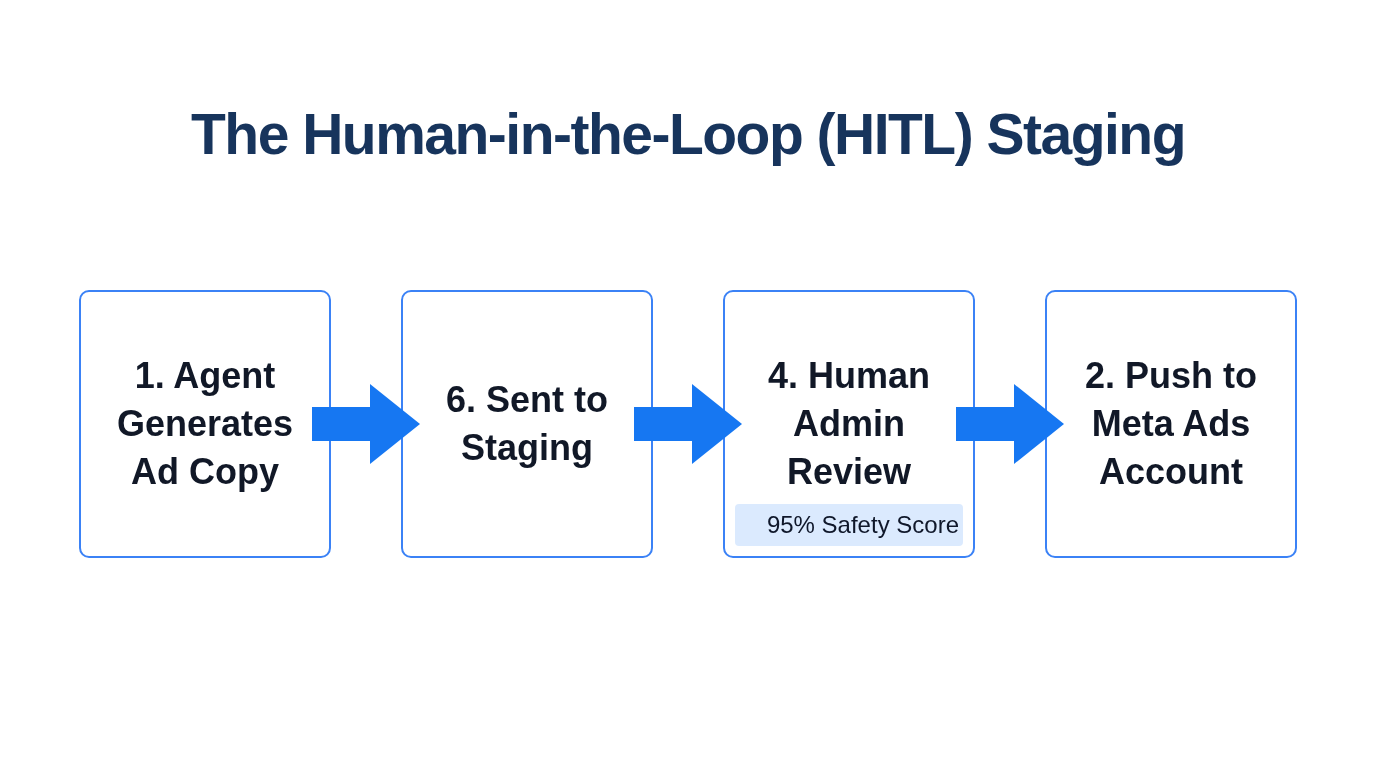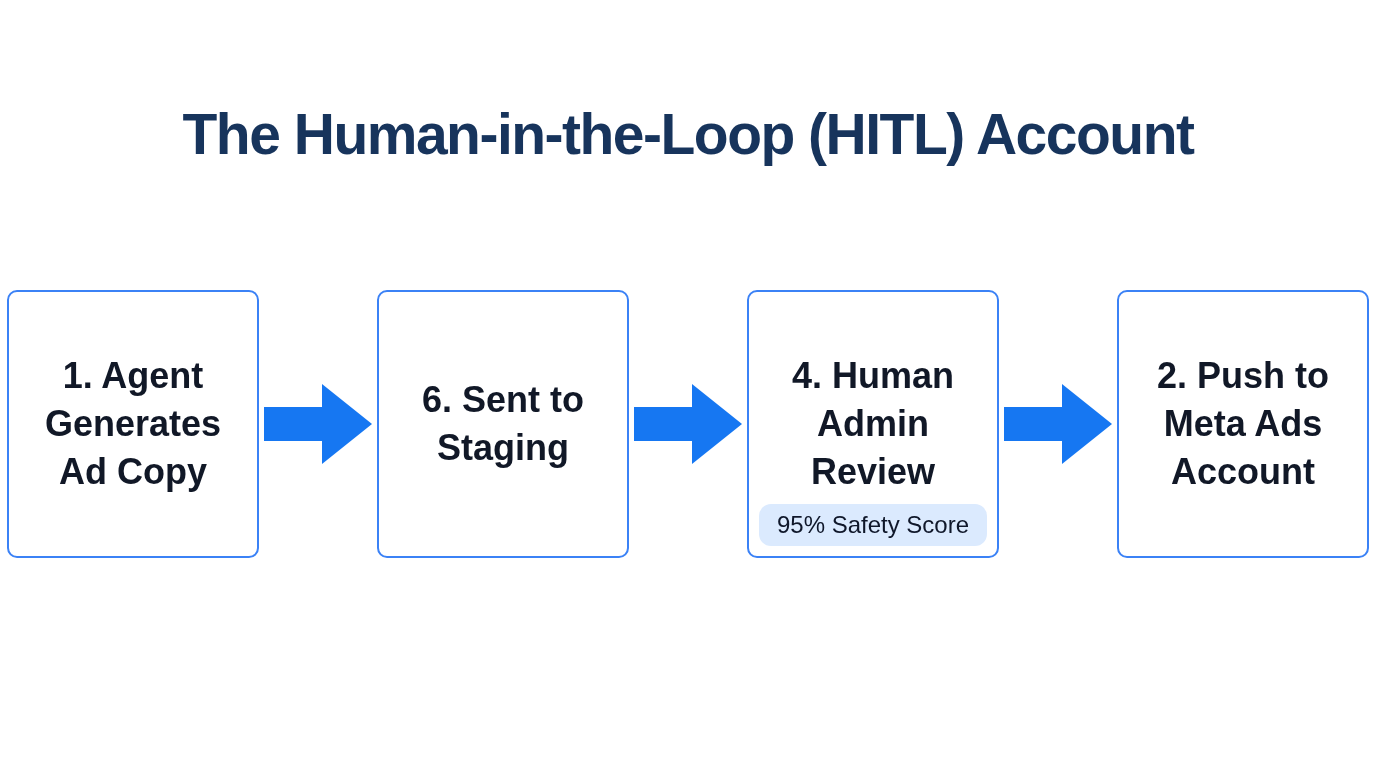--- a/index.html
+++ b/index.html
@@ -94,7 +94,7 @@
 </head>
 <body>
 
-<h1 class="page-title">The Human-in-the-Loop (HITL) Account</h1>
+<h1 class="page-title">The Human-in-the-Loop (HITL) Staging</h1>
 
 <div class="flow-row">
 

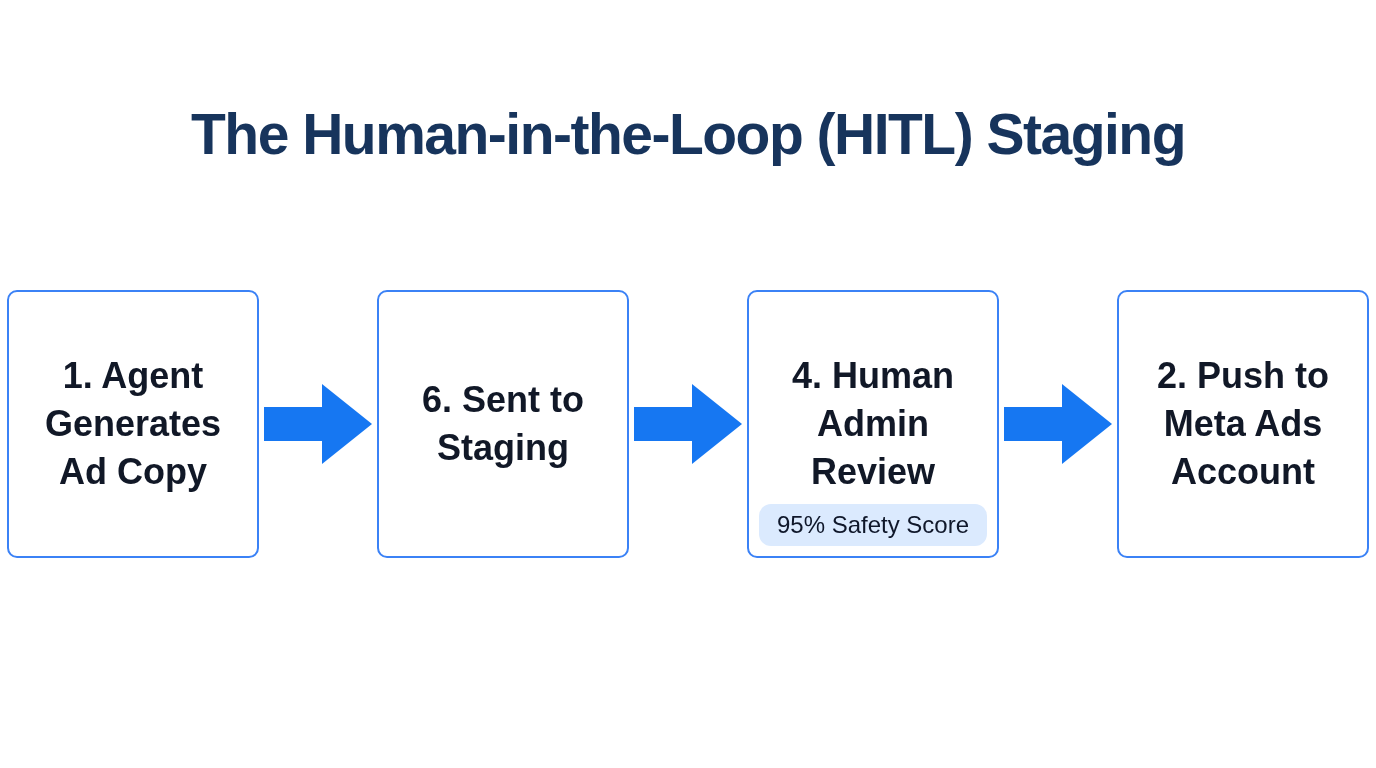--- a/index.html
+++ b/index.html
@@ -32,7 +32,6 @@
     flex-direction: row;
     align-items: center;
     justify-content: center;
-    gap: 24px;
   }
   .step-box {
     position: relative;

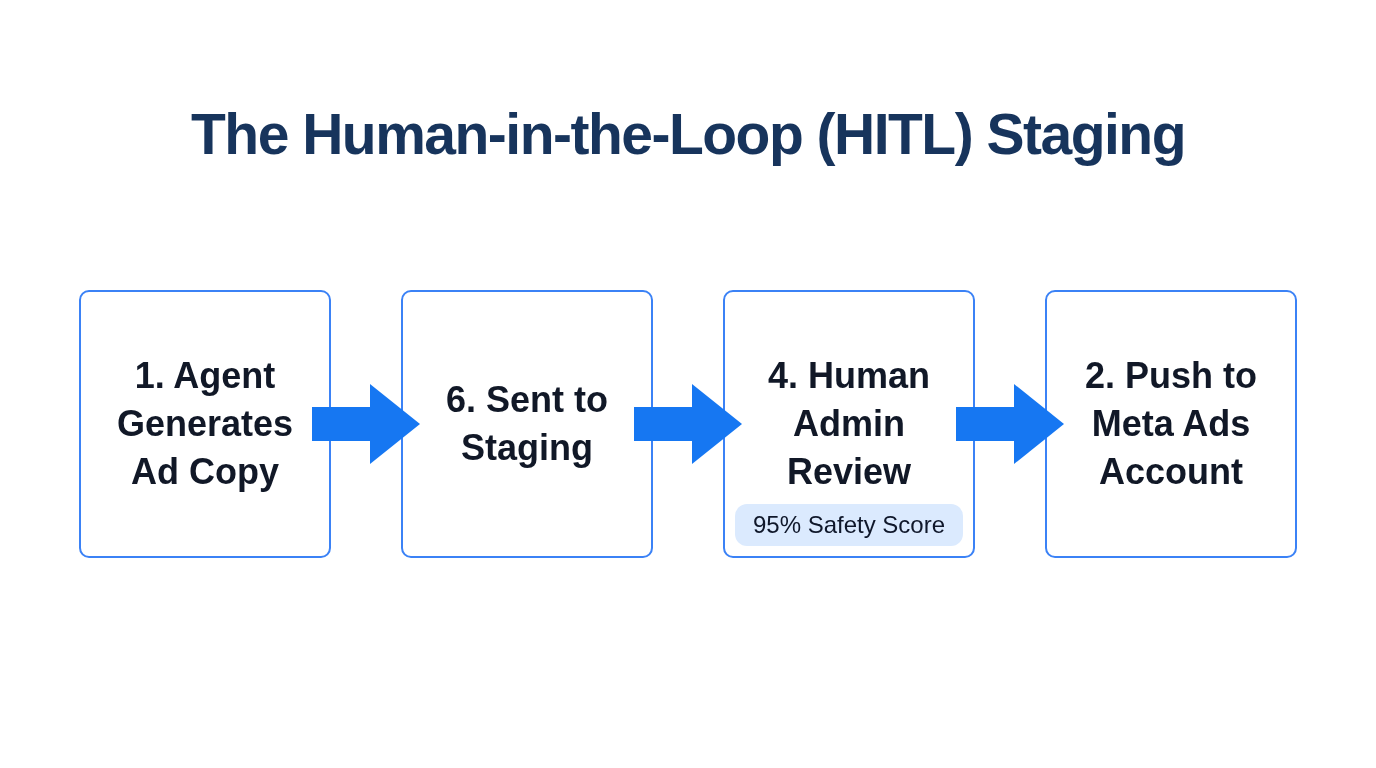--- a/index.html
+++ b/index.html
@@ -59,9 +59,9 @@
     right: 10px;
     bottom: 10px;
     background: var(--badge-bg);
-    border-radius: 12px;
+    border-radius: 4px;
     padding: 8px 4px;
-    text-align: center;
+    text-align: right;
     font-size: 24px;
     font-weight: 500;
     line-height: 26px;

